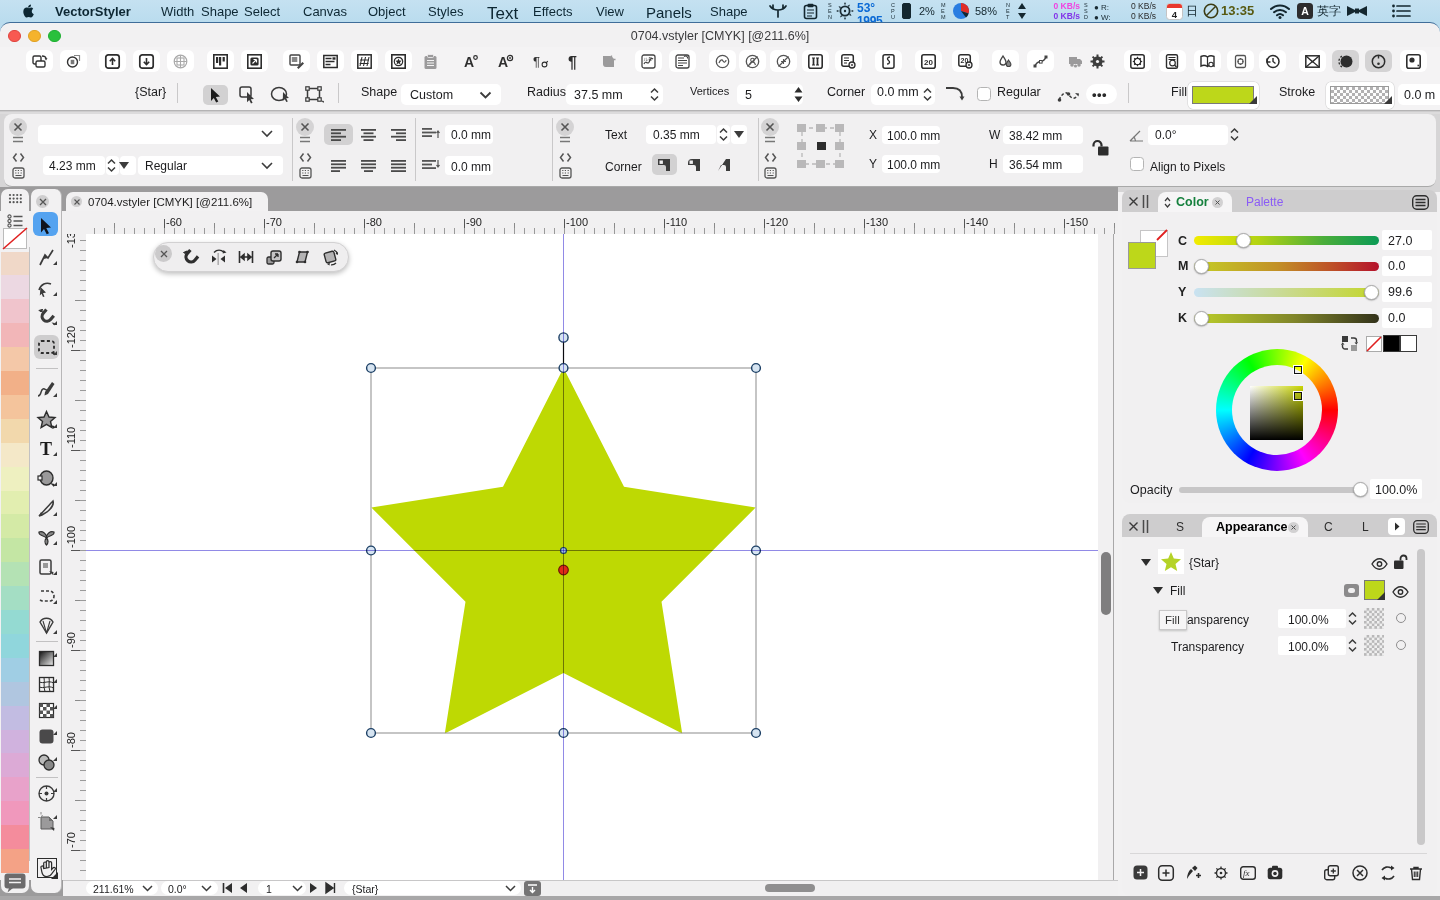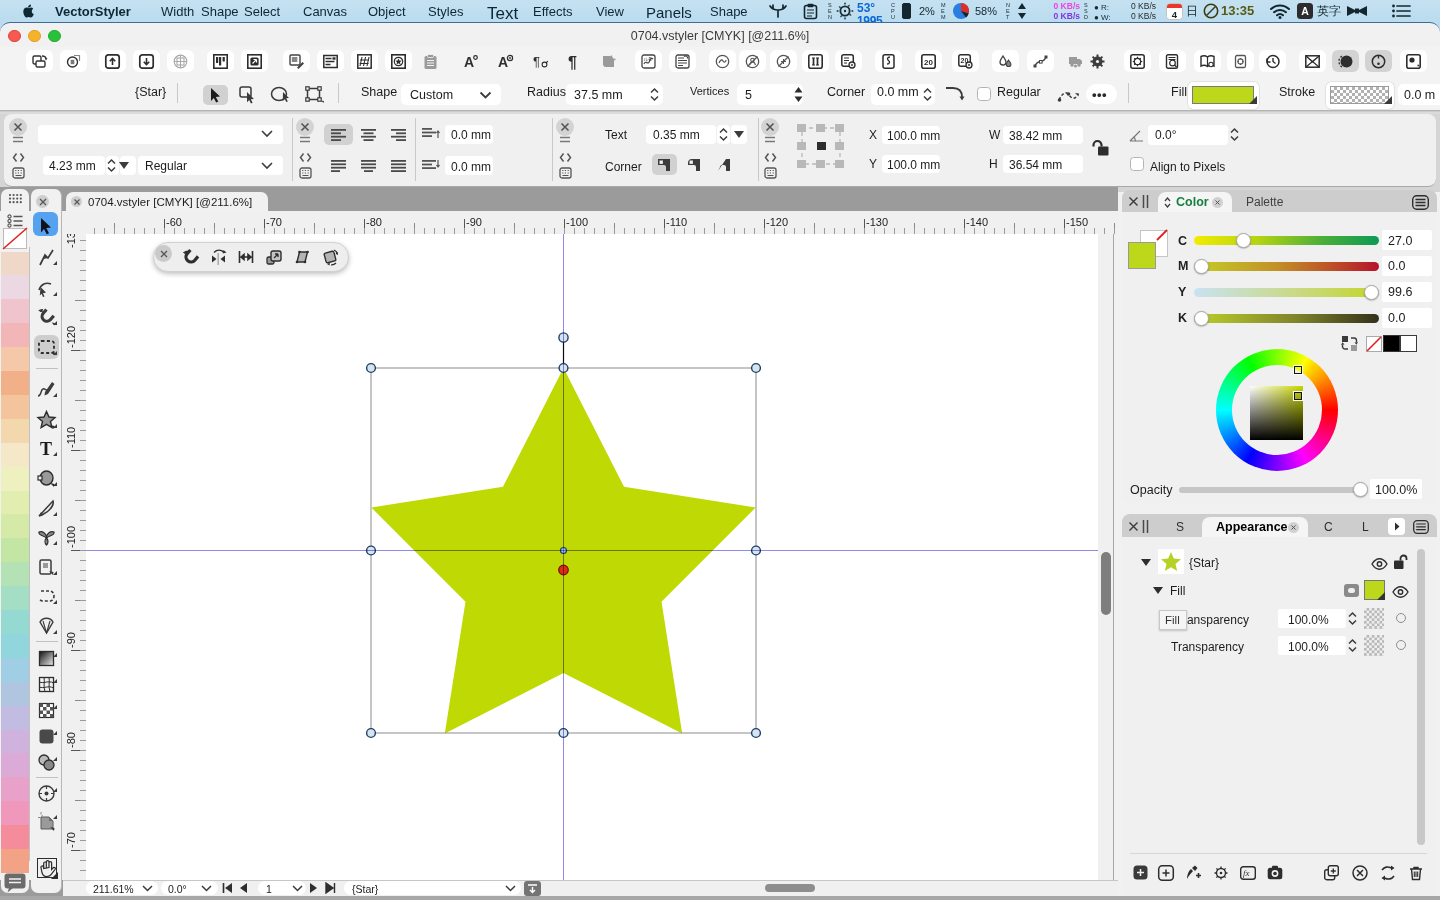--- a/index.html
+++ b/index.html
@@ -934,7 +934,7 @@
     <svg style="left:1215px;top:7.5px" width="5" height="5" viewBox="0 0 5 5">
       <path d="M0.5 0.5 4.5 4.5M4.5 0.5 0.5 4.5" stroke="#555" stroke-width="1"></path>
     </svg>
-    <span class="lb" style="left:1246px;top:4px;font-size:12px;color:#404040">Palette</span>
+    <span class="lb" style="left:1246px;top:4px;font-size:12px;color:#8b5cf6">Palette</span>
     <svg style="left:1412px;top:2.5px" width="17" height="15" viewBox="0 0 17 15">
       <rect x="0.7" y="0.7" width="15.6" height="13.6" rx="4" fill="none" stroke="#2d2d2d" stroke-width="1.4"></rect>
       <path d="M3.5 4.5h10M3.5 7.5h10M3.5 10.5h10" stroke="#2d2d2d" stroke-width="1.3"></path>

